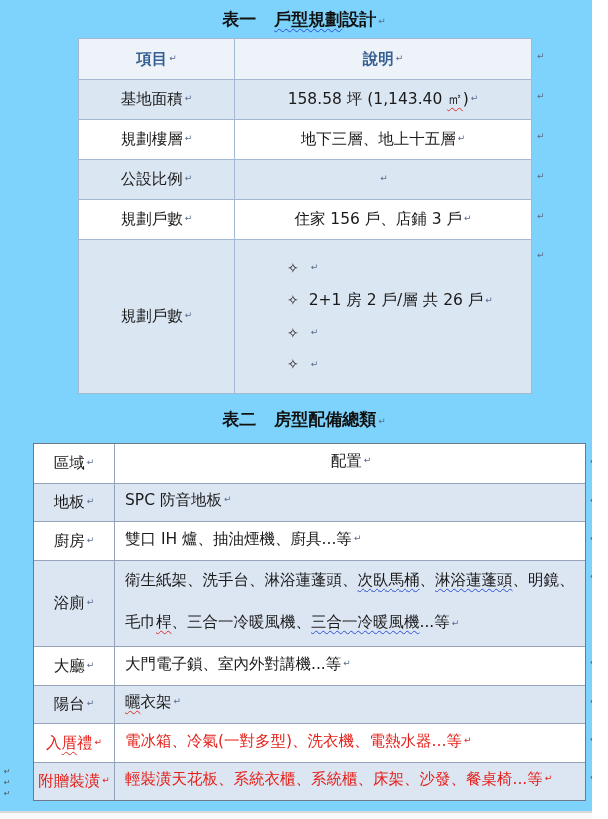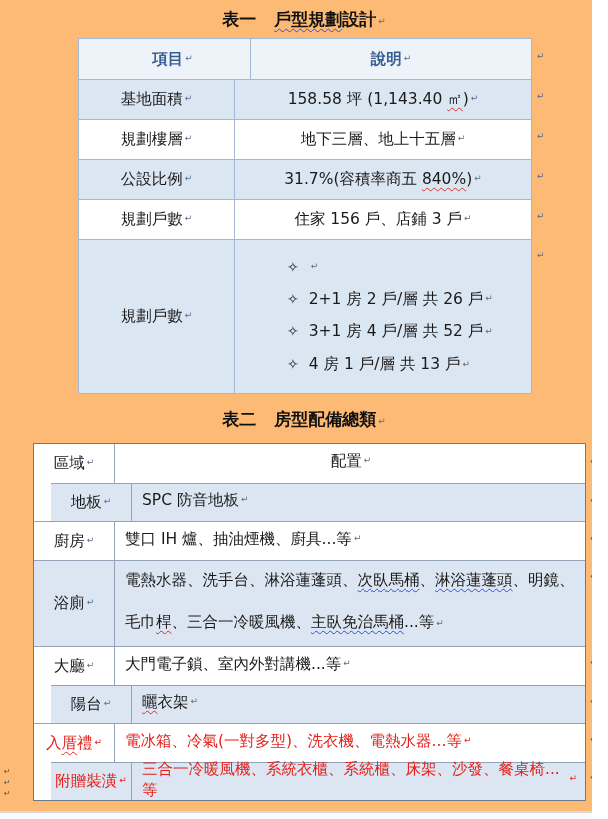--- a/index.html
+++ b/index.html
@@ -3,7 +3,7 @@
 <meta charset="utf-8">
 <style>
   html,body{margin:0;padding:0;background:#ffffff;}
-  .page{position:relative;width:592px;height:819px;background:#fdba74;overflow:hidden;
+  .page{position:relative;width:592px;height:819px;background:#7dd3fc;overflow:hidden;
         font-family:"DejaVu Sans","Liberation Sans",sans-serif;color:#1a1a1a;}
 
   

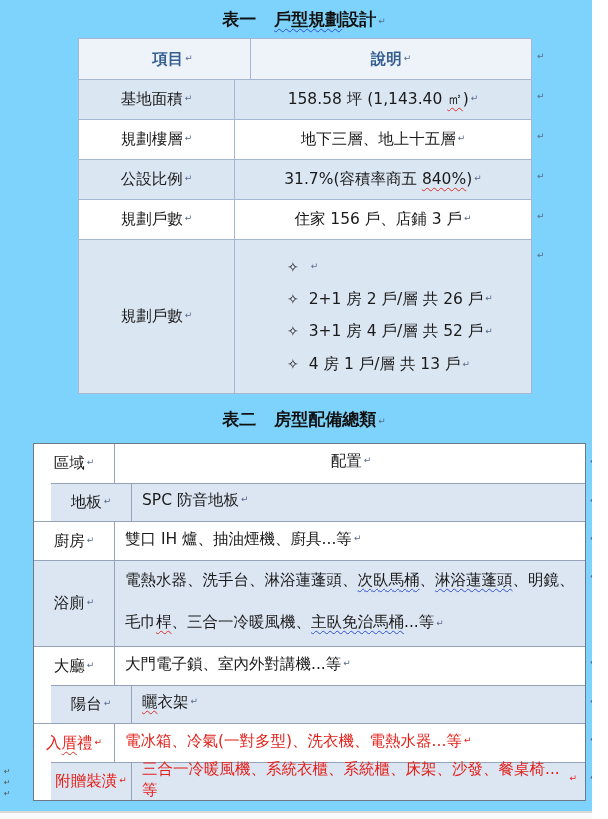--- a/index.html
+++ b/index.html
@@ -36,7 +36,7 @@
   .t1 .row + .row{border-top:1px solid #a4b8d4;}
   .t1 .c1{width:155px;}
   .t1 .c2{flex:1;border-left:1px solid #a4b8d4;text-align:center;}
-  .t1 .hdr{background:#eef3fa;height:40px;padding-left:16px;}
+  .t1 .hdr{background:#eef3fa;height:40px;}
   .t1 .hdr .cell{color:#365f91;font-weight:600;}
   .t1 .r-alt{background:#dbe6f3;}
   .h40{height:40px;}

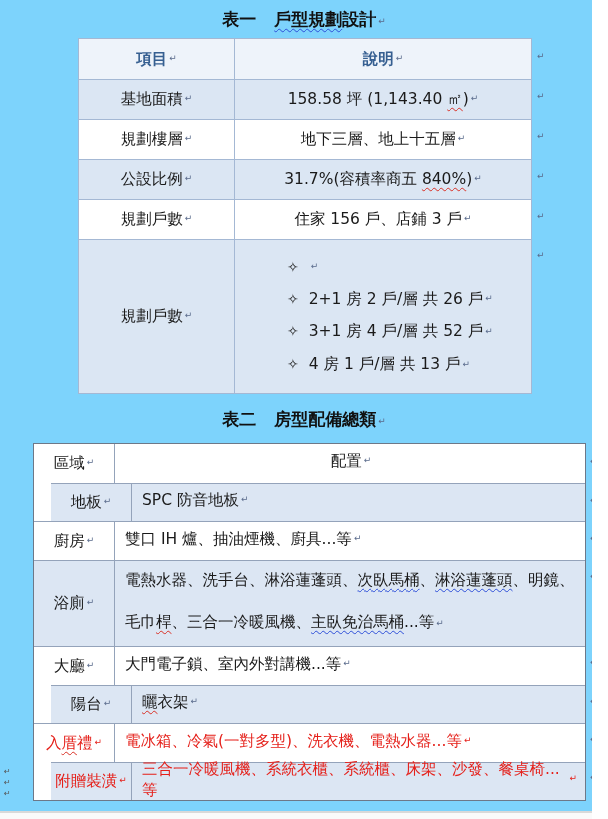--- a/index.html
+++ b/index.html
@@ -113,7 +113,6 @@
           <span class="m">↵</span>
       </div>
       <div class="cell c2">
-        <span><span>31.7%(容積率商五 </span><span class="sq-red">840%</span><span>)</span></span>
           <span class="m">↵</span>
       </div>
     </div>

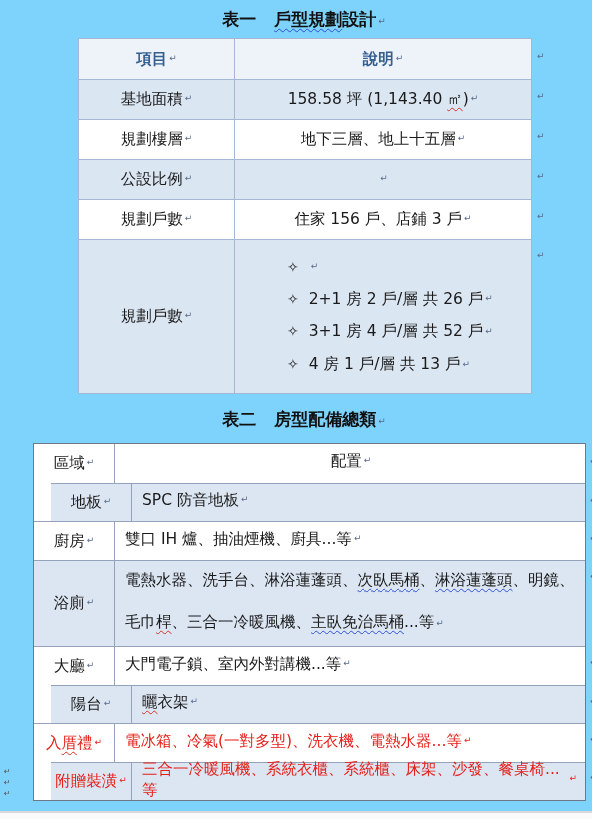--- a/index.html
+++ b/index.html
@@ -145,7 +145,6 @@
         </div>
         <div class="prod-line">
           <span class="bullet">✧</span>
-            <span>3+1 房  4 戶/層  共 52 戶</span>
             <span class="m">↵</span>
         </div>
         <div class="prod-line">

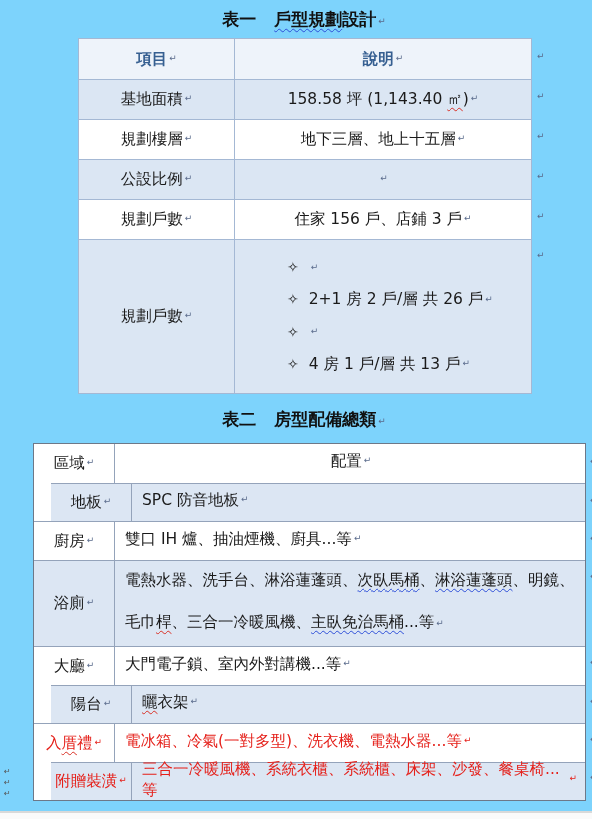--- a/index.html
+++ b/index.html
@@ -149,7 +149,6 @@
         </div>
         <div class="prod-line">
           <span class="bullet">✧</span>
-            <span>4 房 1 戶/層  共 13 戶</span>
             <span class="m">↵</span>
         </div>
       </div>

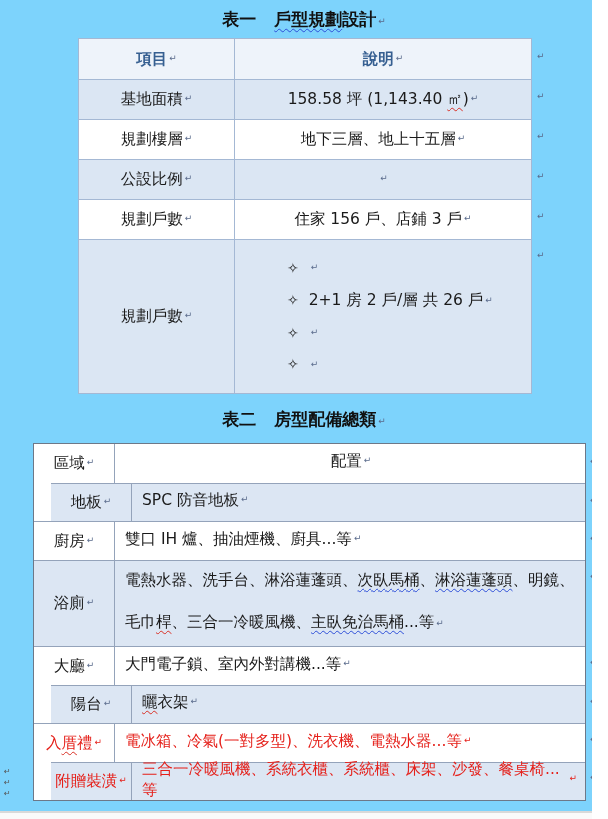--- a/index.html
+++ b/index.html
@@ -55,7 +55,7 @@
   .t2 .hdr{height:39px;background:#ffffff;}
   .t2 .r-alt{background:#dce6f3;}
   .h39{height:39px;}
-  .h38{height:38px;margin-left:17px;}
+  .h38{height:38px;}
   .h86{height:86px;}
   .wrap2{line-height:42px;}
   .red-row .cell, .red-row .cell span{color:#e5201a;}

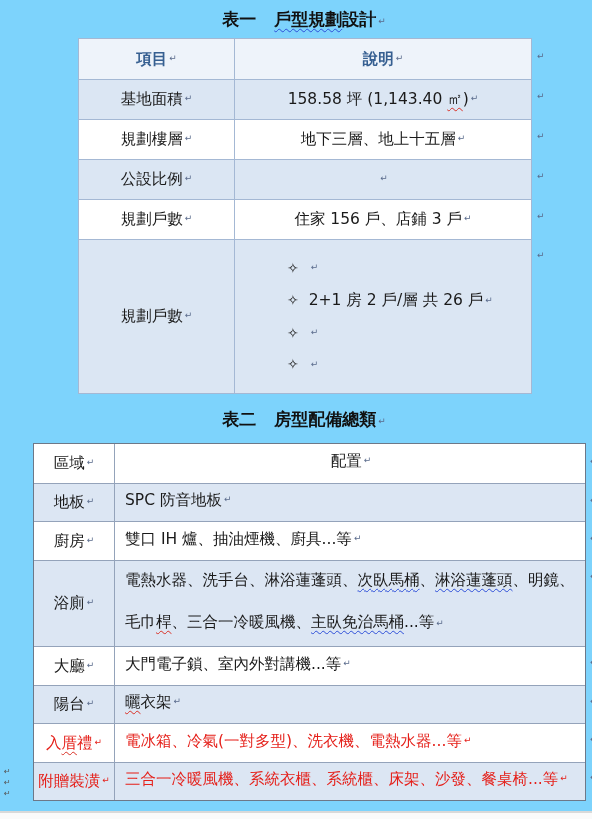--- a/index.html
+++ b/index.html
@@ -199,7 +199,7 @@
           <span class="m">↵</span>
       </div>
       <div class="cell c2 wrap2">
-        <span><span>電熱水器、洗手台、淋浴蓮蓬頭、</span><span class="sq-blue">次臥馬桶</span><span>、</span><span class="sq-blue">淋浴蓮蓬頭</span><span>、明鏡、毛巾</span><span class="sq-red">桿</span><span>、三合一冷暖風機、</span><span class="sq-blue">主臥免治馬桶</span><span>...等</span><span class="m">↵</span></span>
+        <span><span>衛生紙架、洗手台、淋浴蓮蓬頭、</span><span class="sq-blue">次臥馬桶</span><span>、</span><span class="sq-blue">淋浴蓮蓬頭</span><span>、明鏡、毛巾</span><span class="sq-red">桿</span><span>、三合一冷暖風機、</span><span class="sq-blue">主臥免治馬桶</span><span>...等</span><span class="m">↵</span></span>
       </div>
     </div>
 

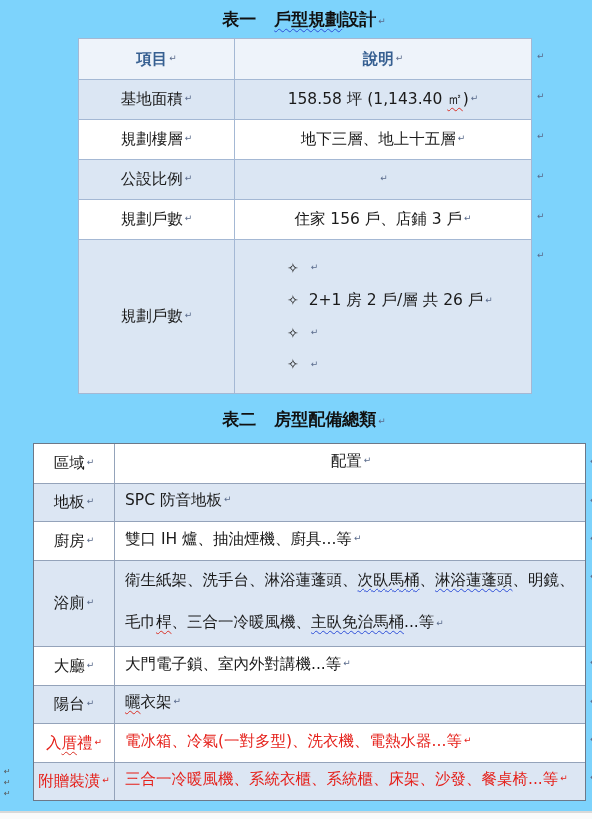--- a/index.html
+++ b/index.html
@@ -199,7 +199,7 @@
           <span class="m">↵</span>
       </div>
       <div class="cell c2 wrap2">
-        <span><span>衛生紙架、洗手台、淋浴蓮蓬頭、</span><span class="sq-blue">次臥馬桶</span><span>、</span><span class="sq-blue">淋浴蓮蓬頭</span><span>、明鏡、毛巾</span><span class="sq-red">桿</span><span>、三合一冷暖風機、</span><span class="sq-blue">主臥免治馬桶</span><span>...等</span><span class="m">↵</span></span>
+        <span><span>衛生紙架、洗手台、淋浴蓮蓬頭、</span><span class="sq-blue">次臥馬桶</span><span>、</span><span class="sq-blue">淋浴蓮蓬頭</span><span>、明鏡、毛巾</span><span class="sq-red">桿</span><span>、三合一冷暖風機、</span><span class="sq-blue">三合一冷暖風機</span><span>...等</span><span class="m">↵</span></span>
       </div>
     </div>
 

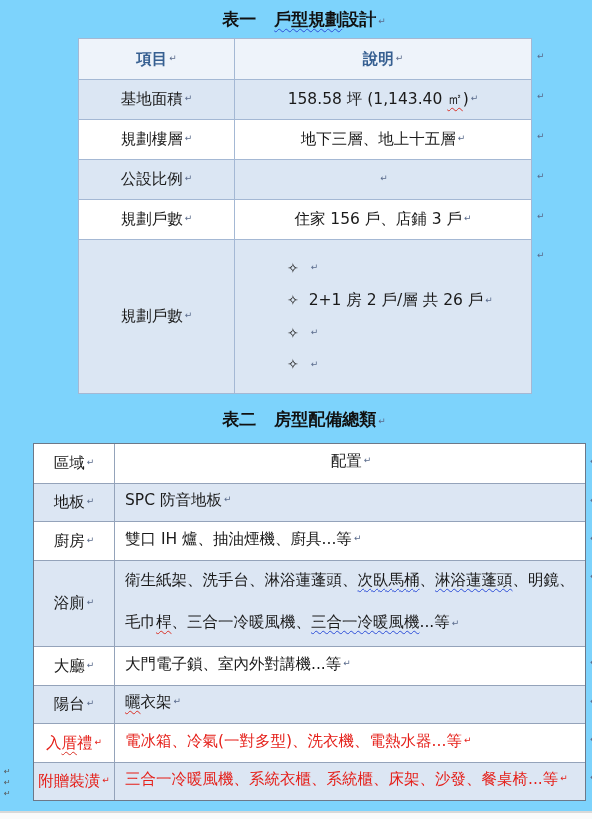--- a/index.html
+++ b/index.html
@@ -242,7 +242,7 @@
           <span class="m">↵</span>
       </div>
       <div class="cell c2">
-        <span>三合一冷暖風機、系統衣櫃、系統櫃、床架、沙發、餐桌椅...等</span>
+        <span>輕裝潢天花板、系統衣櫃、系統櫃、床架、沙發、餐桌椅...等</span>
           <span class="m">↵</span>
       </div>
     </div>

